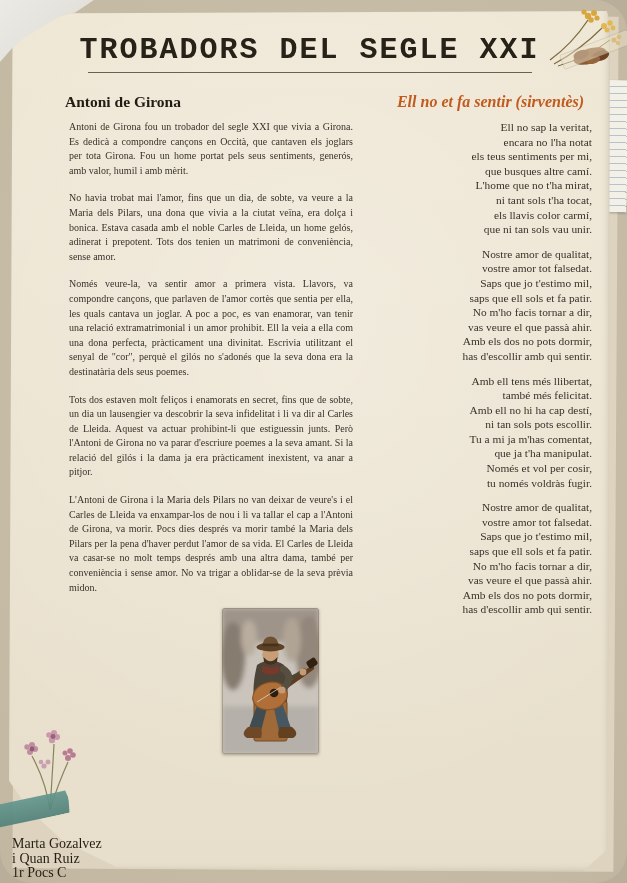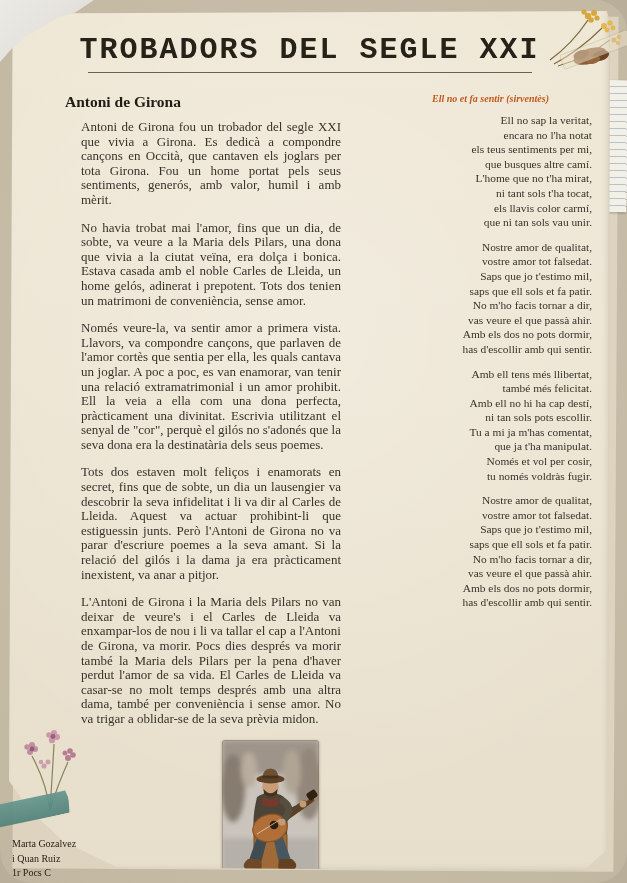--- a/index.html
+++ b/index.html
@@ -32,7 +32,7 @@
   h2{font-size:15.5px;color:#211d15;margin:0 0 9px;font-weight:700;}
   .col-left p{font-size:13px;line-height:14.6px;text-align:justify;
     color:#37322a;margin:0 16px 13px;}
-  .poem-heading{color:#c05a1d;font-style:italic;text-align:center;font-size:10px;margin:0 0 9px;}
+  .poem-heading{color:#c05a1d;font-style:italic;text-align:center;font-size:16px;margin:0 0 9px;}
   .stanza{font-size:11.4px;line-height:14.6px;text-align:right;color:#37322a;
     white-space:pre-line;margin:0 0 10px;}
   .photo{width:97px;height:146px;margin:4px 38px 0 auto;border-radius:2px;

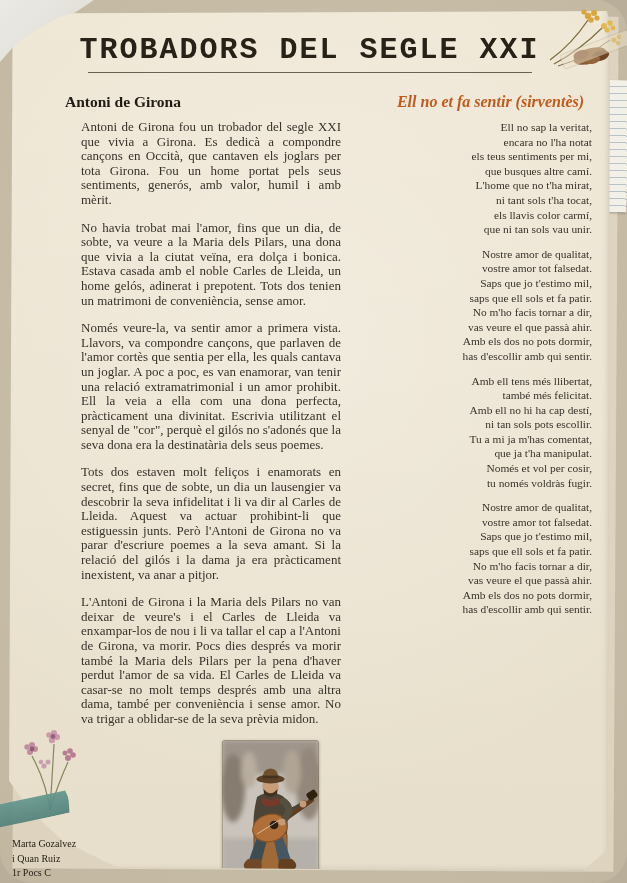--- a/index.html
+++ b/index.html
@@ -30,8 +30,8 @@
   .col-left{width:292px;flex:none;}
   .col-right{flex:1;min-width:0;}
   h2{font-size:15.5px;color:#211d15;margin:0 0 9px;font-weight:700;}
-  .col-left p{font-size:13px;line-height:14.6px;text-align:justify;
-    color:#37322a;margin:0 16px 13px;}
+  .col-left p{font-size:10px;line-height:14.6px;text-align:justify;
+    color:#37322a;margin:0 4px 13px;}
   .poem-heading{color:#c05a1d;font-style:italic;text-align:center;font-size:16px;margin:0 0 9px;}
   .stanza{font-size:11.4px;line-height:14.6px;text-align:right;color:#37322a;
     white-space:pre-line;margin:0 0 10px;}

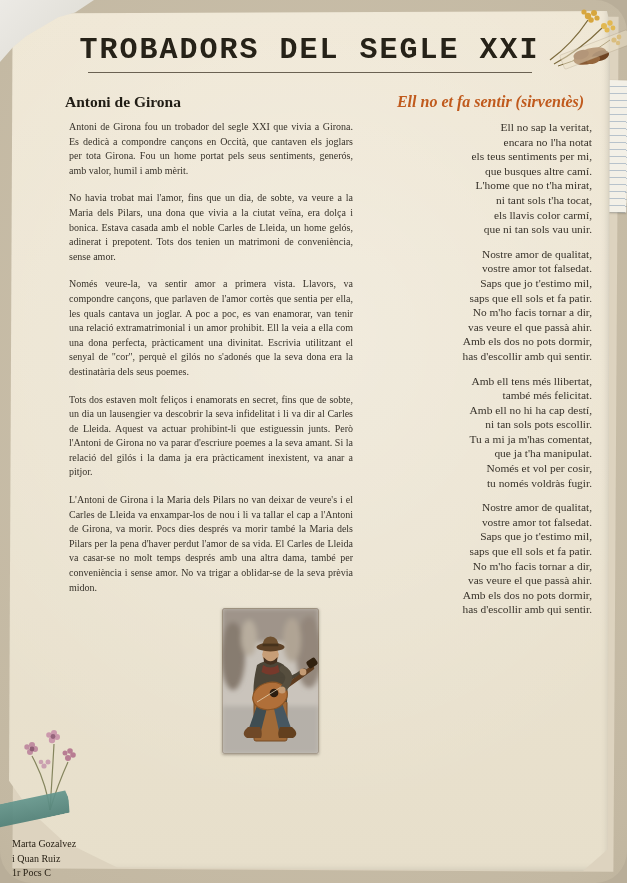--- a/index.html
+++ b/index.html
@@ -38,7 +38,7 @@
   .photo{width:97px;height:146px;margin:4px 38px 0 auto;border-radius:2px;
     box-shadow:0 1px 3px rgba(40,30,15,.35);overflow:hidden;}
   .credits{position:absolute;left:12px;top:837px;z-index:5;
-    font-size:10px;line-height:14.5px;color:#241d12;}
+    font-size:14px;line-height:14.5px;color:#241d12;}
   .torn-topleft{position:absolute;left:0;top:0;width:94px;height:62px;z-index:4;
     background:linear-gradient(135deg,#eceae5,#dcdad2);
     clip-path:polygon(0 0,100% 0,80% 20%,62% 28%,44% 44%,28% 58%,14% 76%,0 100%);

